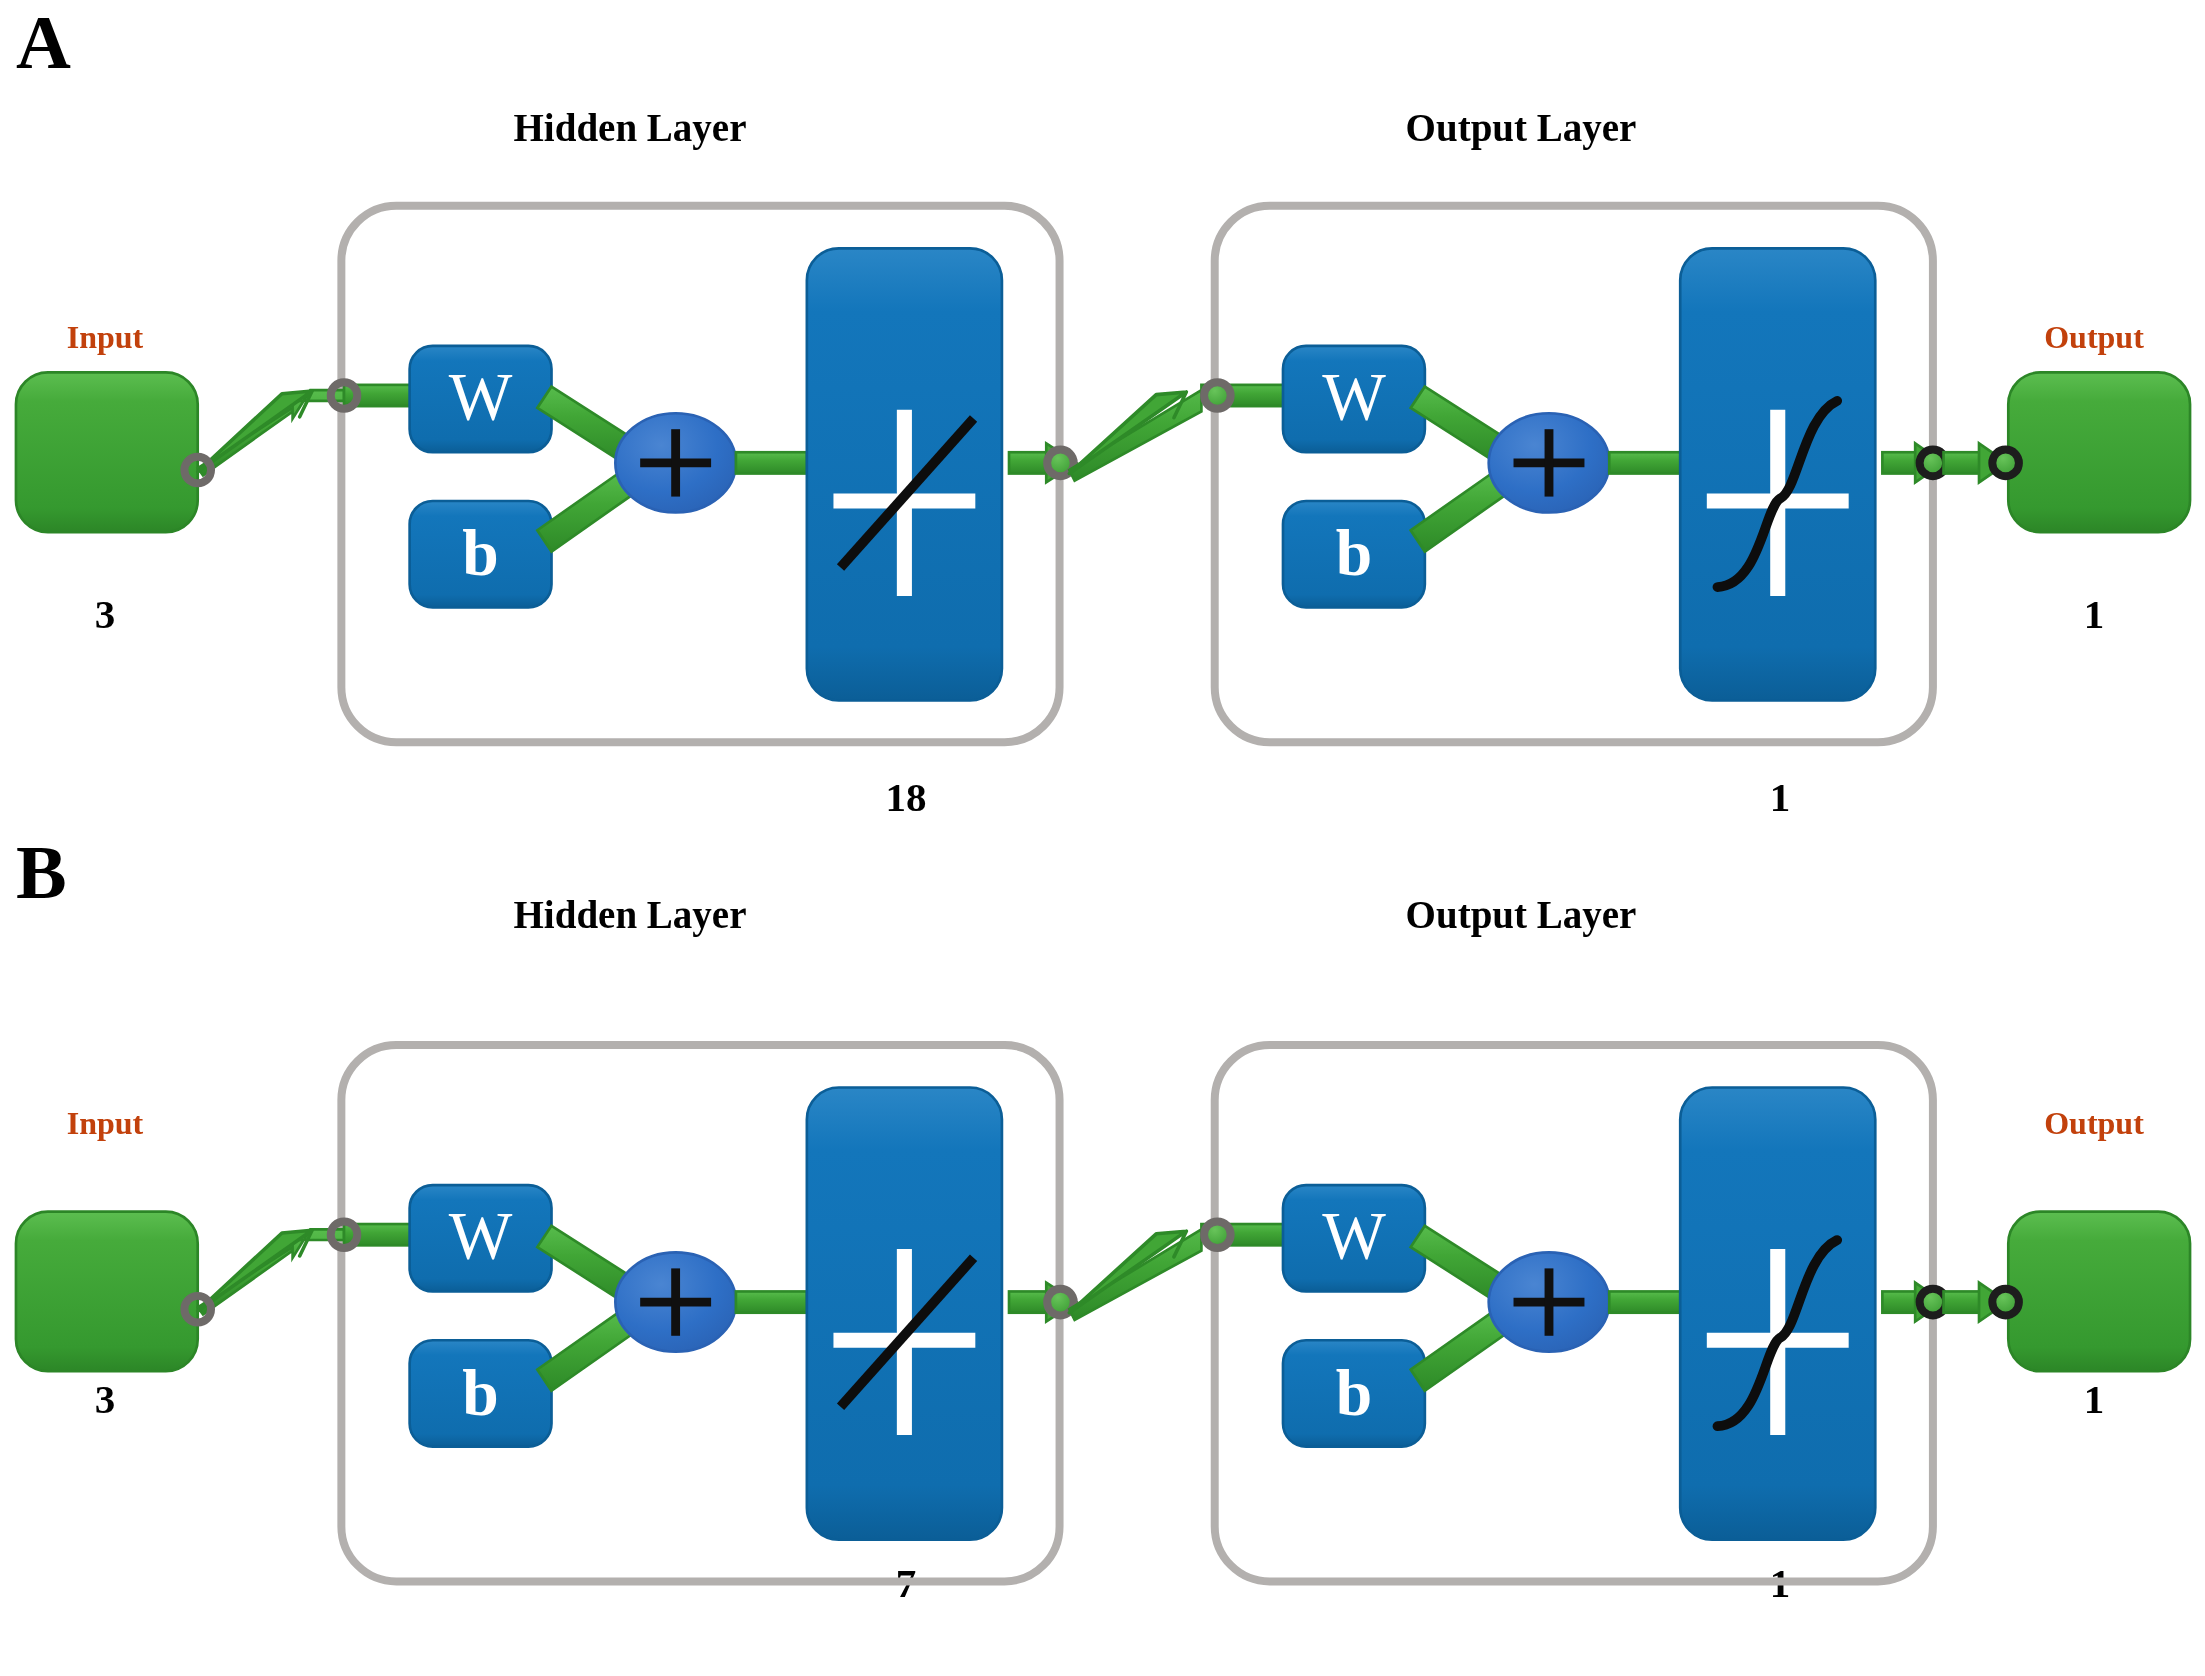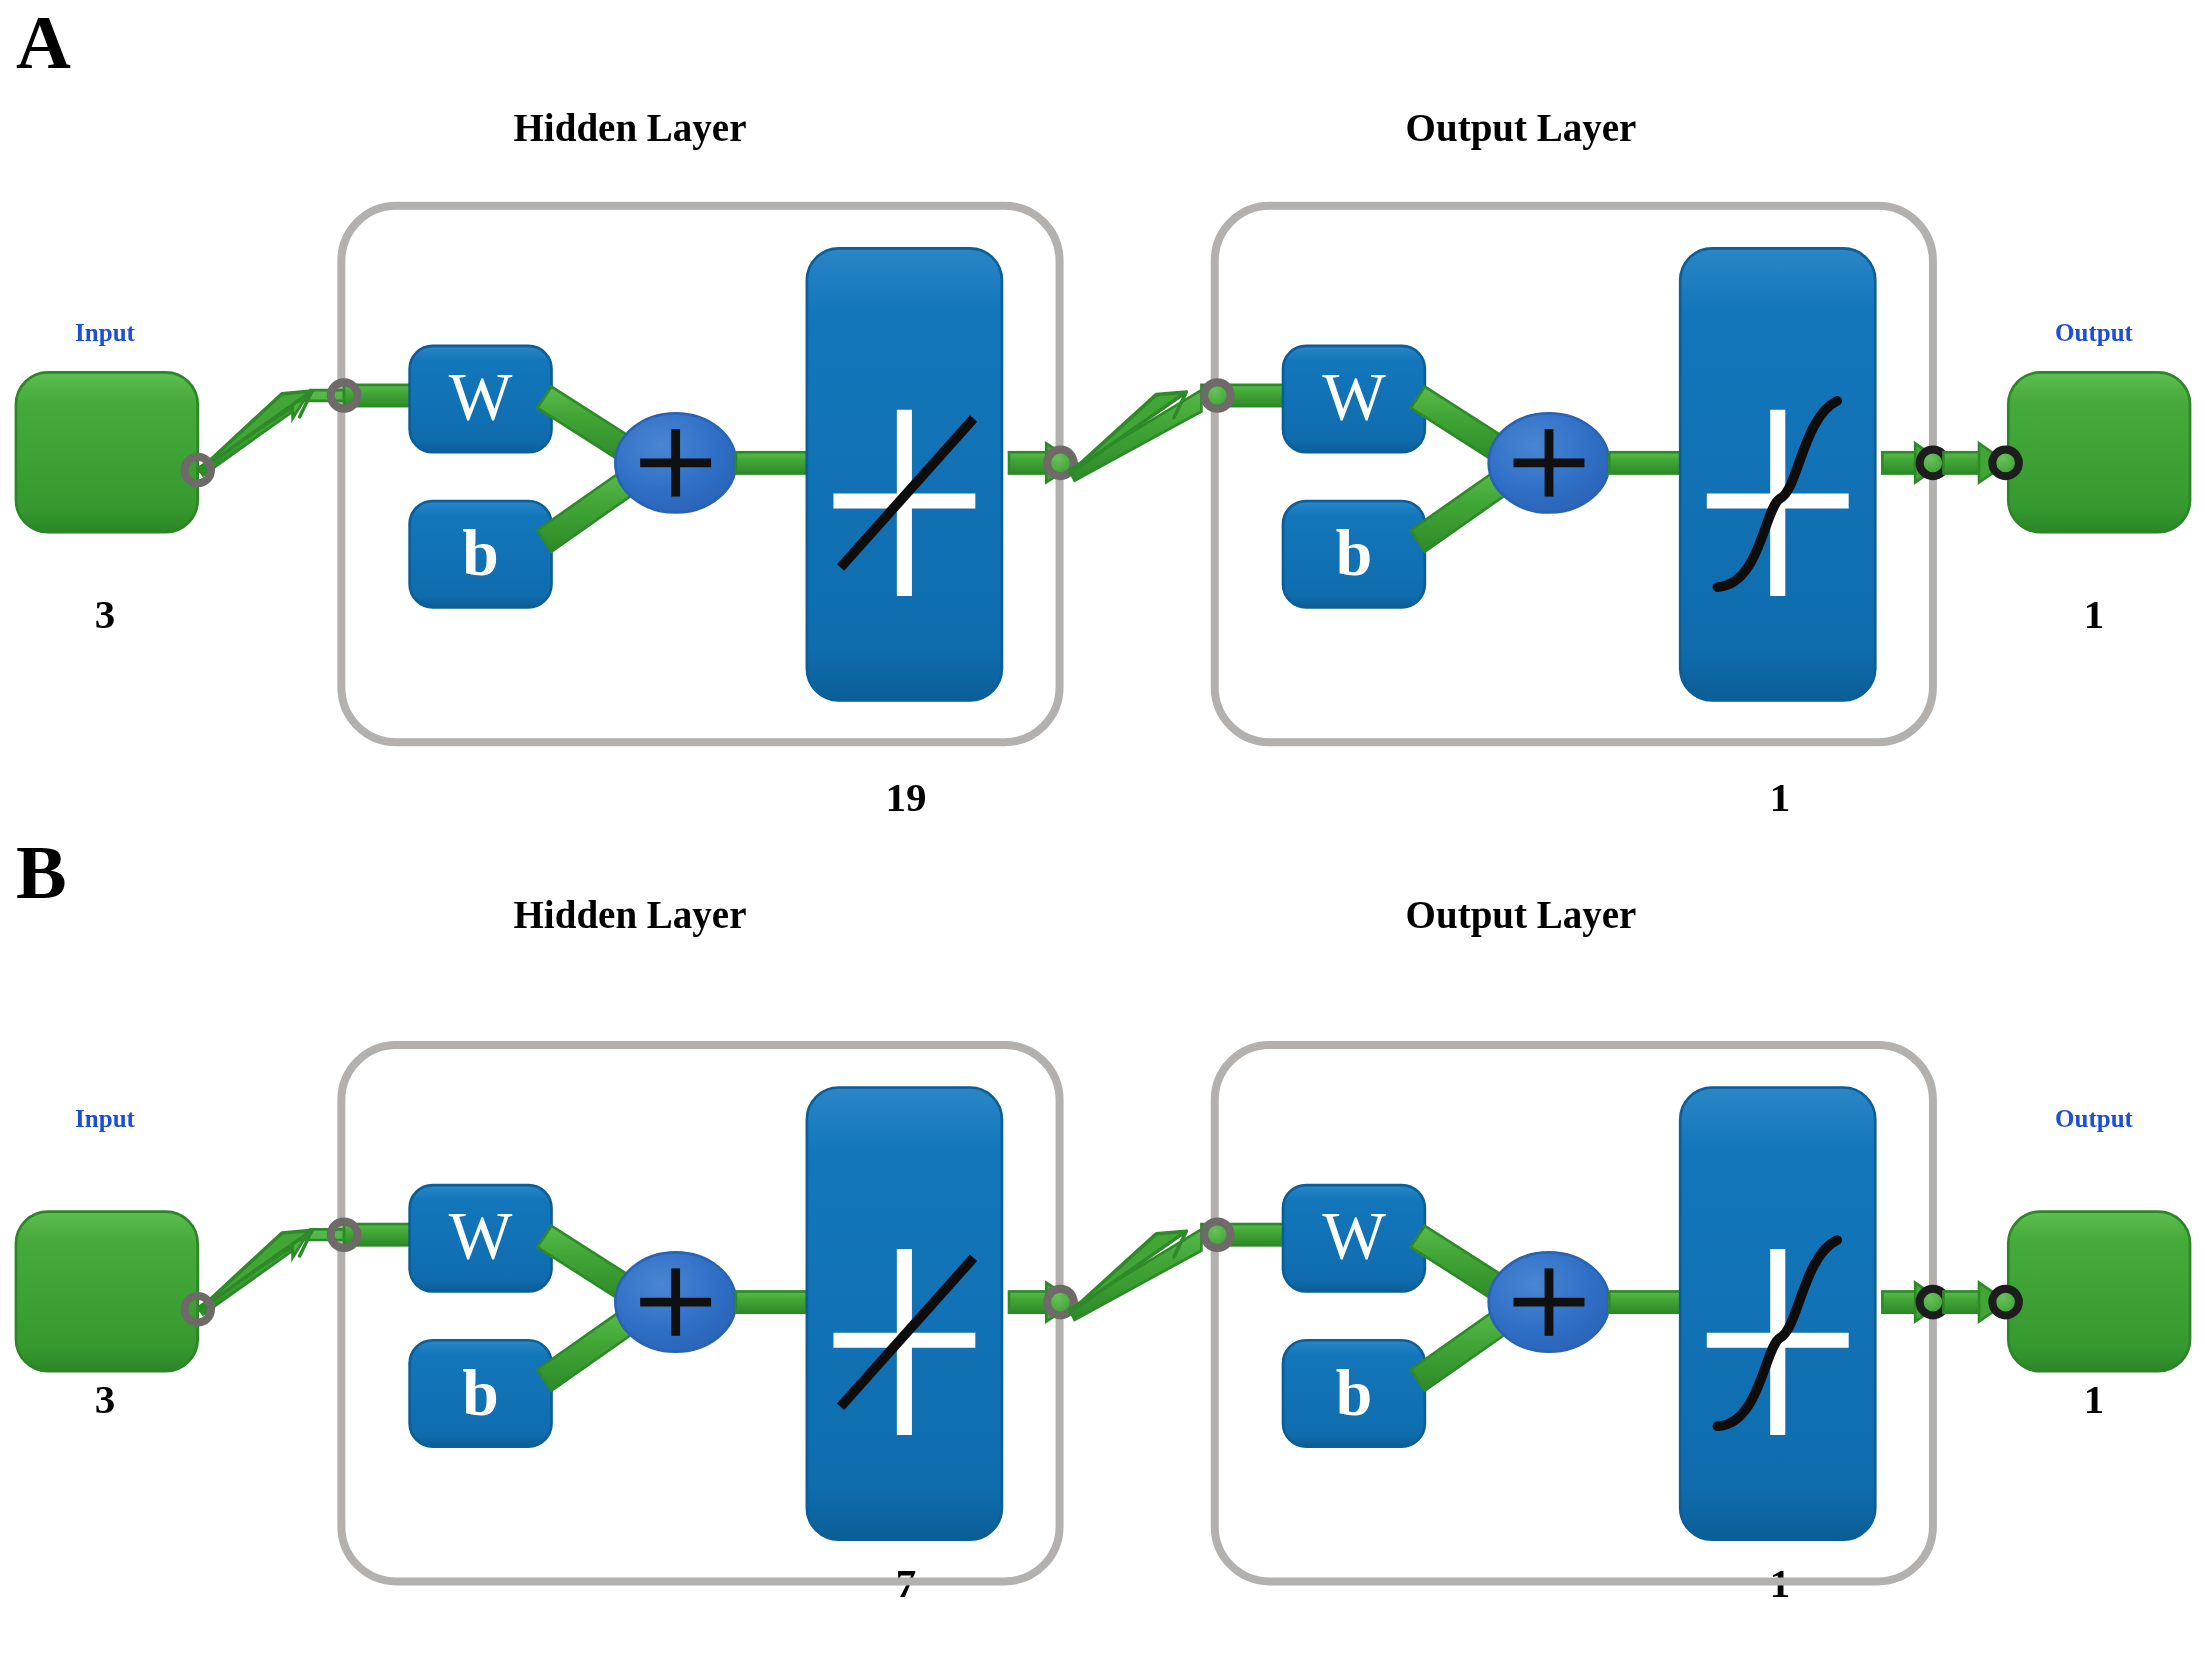--- a/index.html
+++ b/index.html
@@ -50,9 +50,9 @@
   }
   .io-label {
     position: absolute;
-    font-size: 25px;
+    font-size: 32px;
     font-weight: bold;
-    color: #1d4ed8;
+    color: #c2410c;
     white-space: nowrap;
     text-align: center;
   }

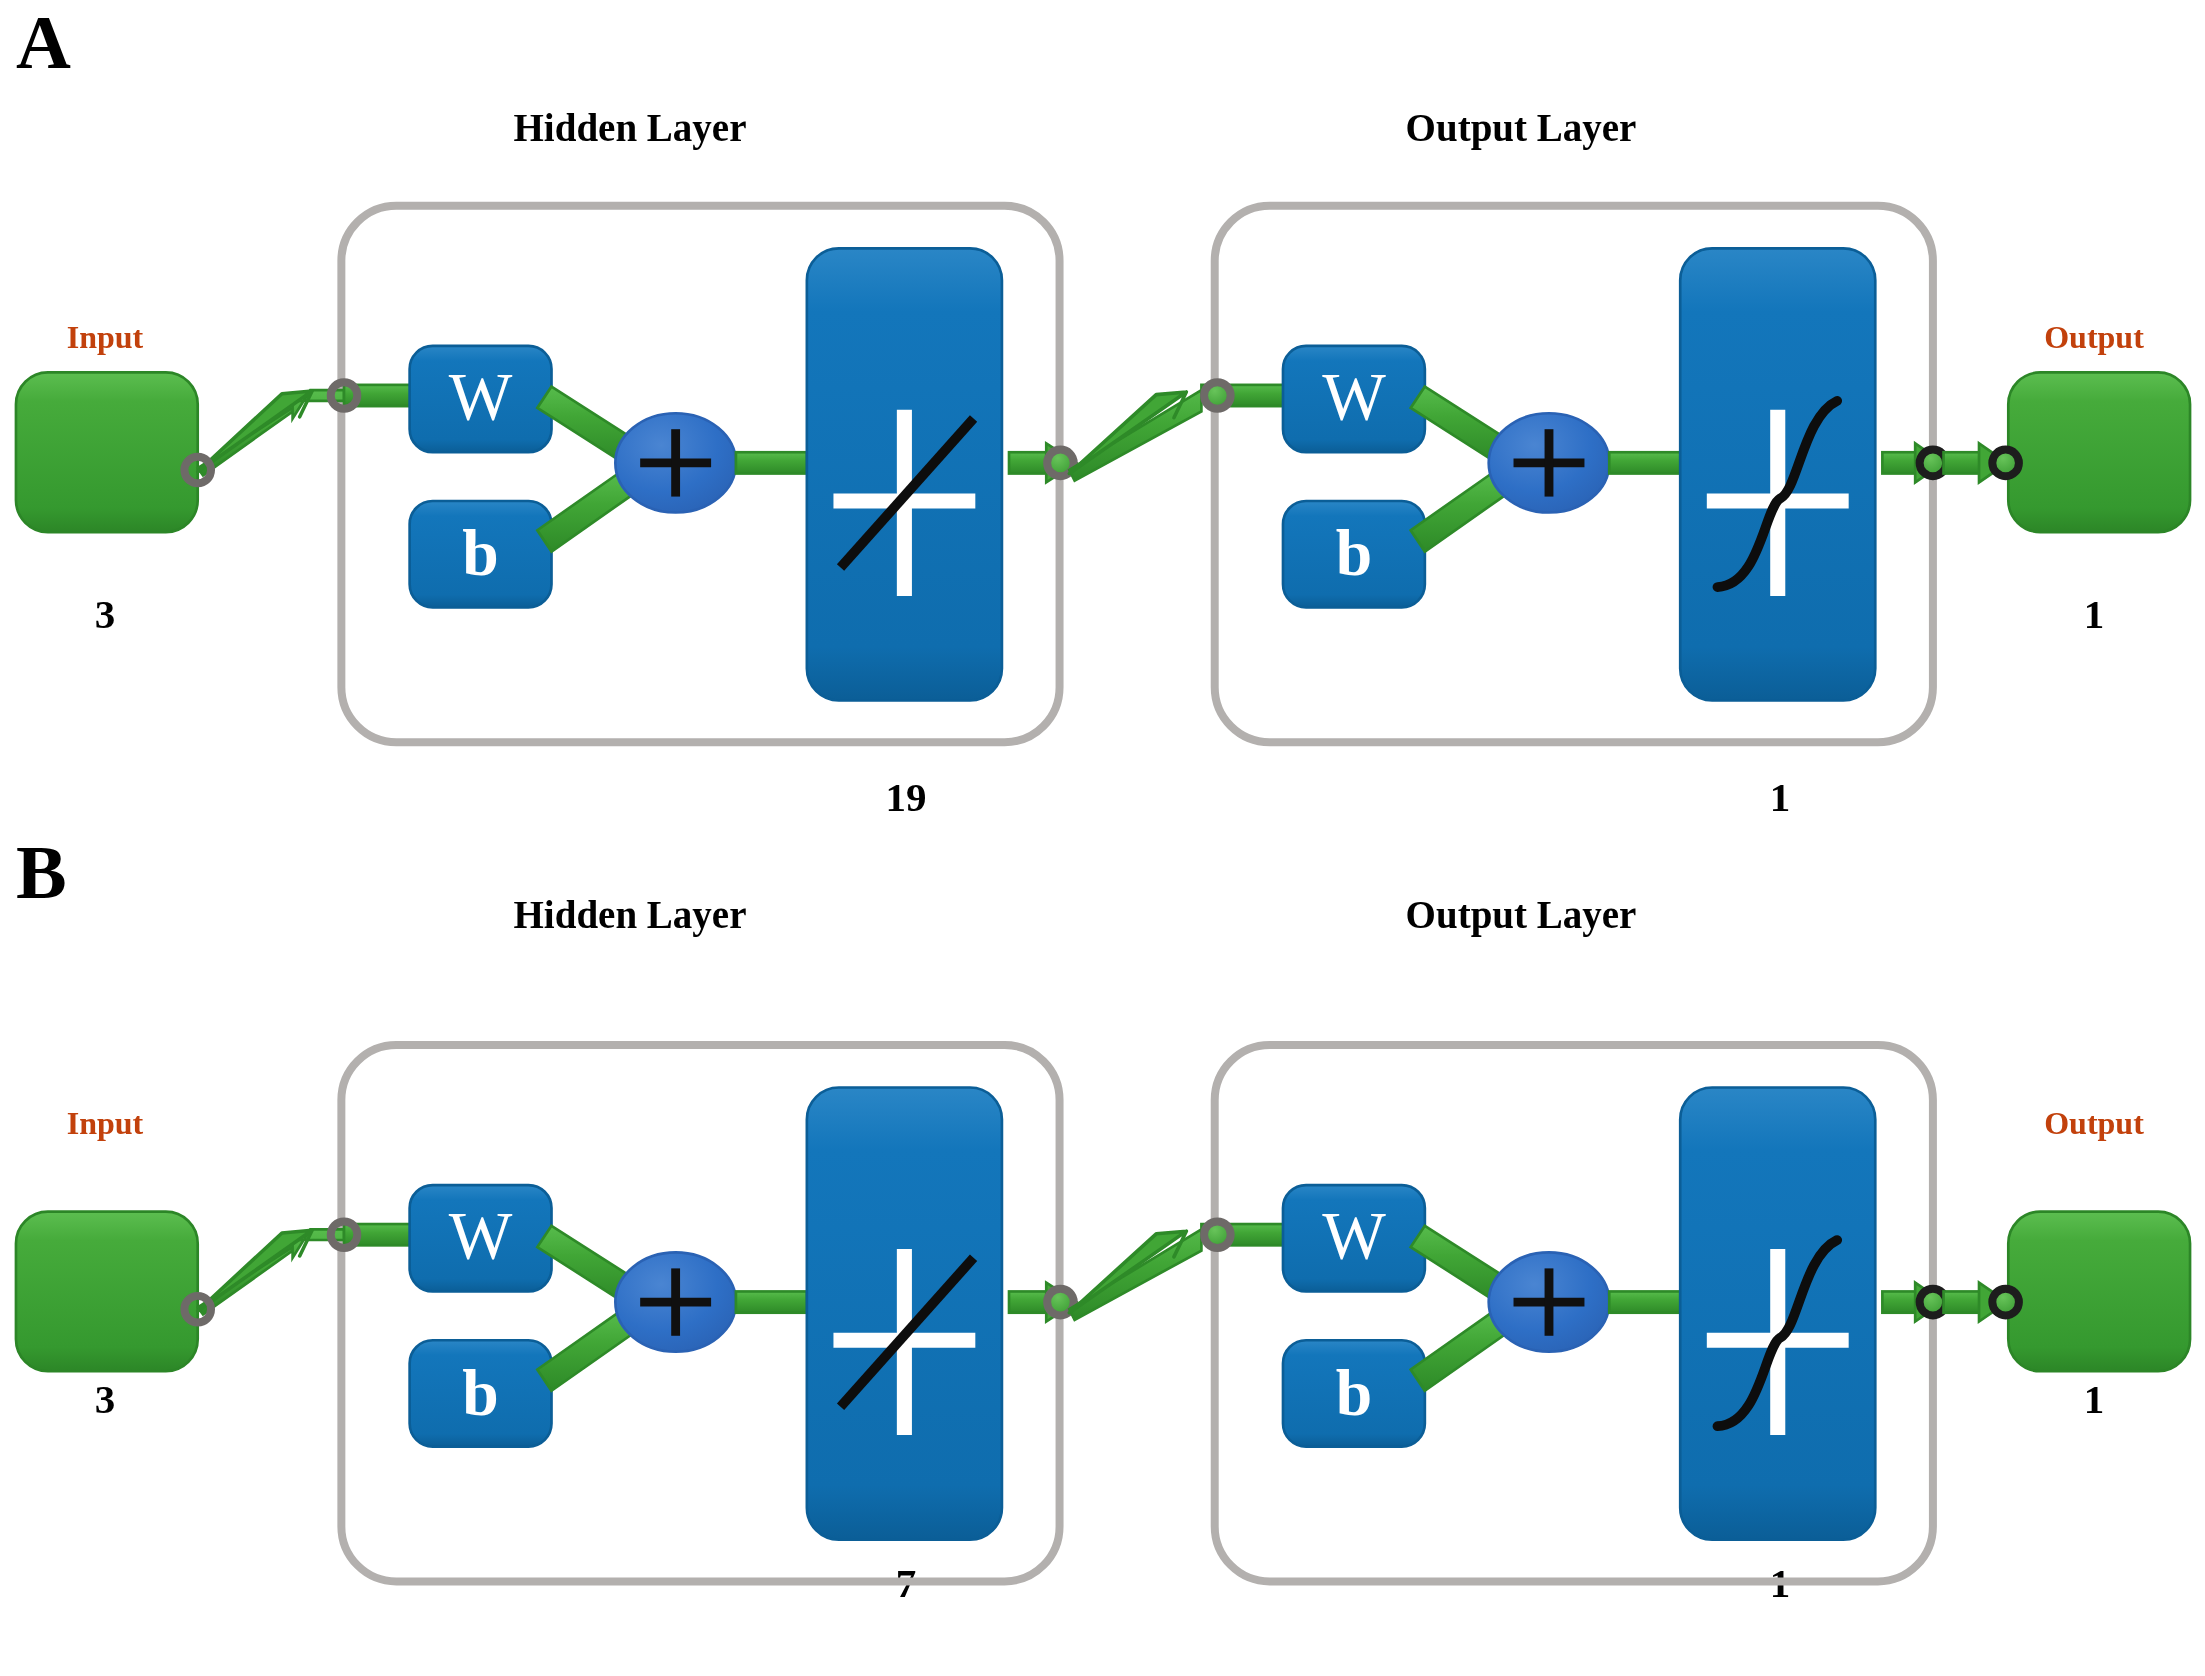--- a/index.html
+++ b/index.html
@@ -90,7 +90,7 @@
 
     <div class="count-label lbl-center" style="left:105px; top:590px;">3</div>
     <div class="count-label lbl-center" style="left:2094px; top:590px;">1</div>
-    <div class="count-label lbl-center" style="left:906px; top:773px;">19</div>
+    <div class="count-label lbl-center" style="left:906px; top:773px;">18</div>
     <div class="count-label lbl-center" style="left:1780px; top:773px;">1</div>
 
     <svg class="diagram" viewBox="0 0 2488 945">

